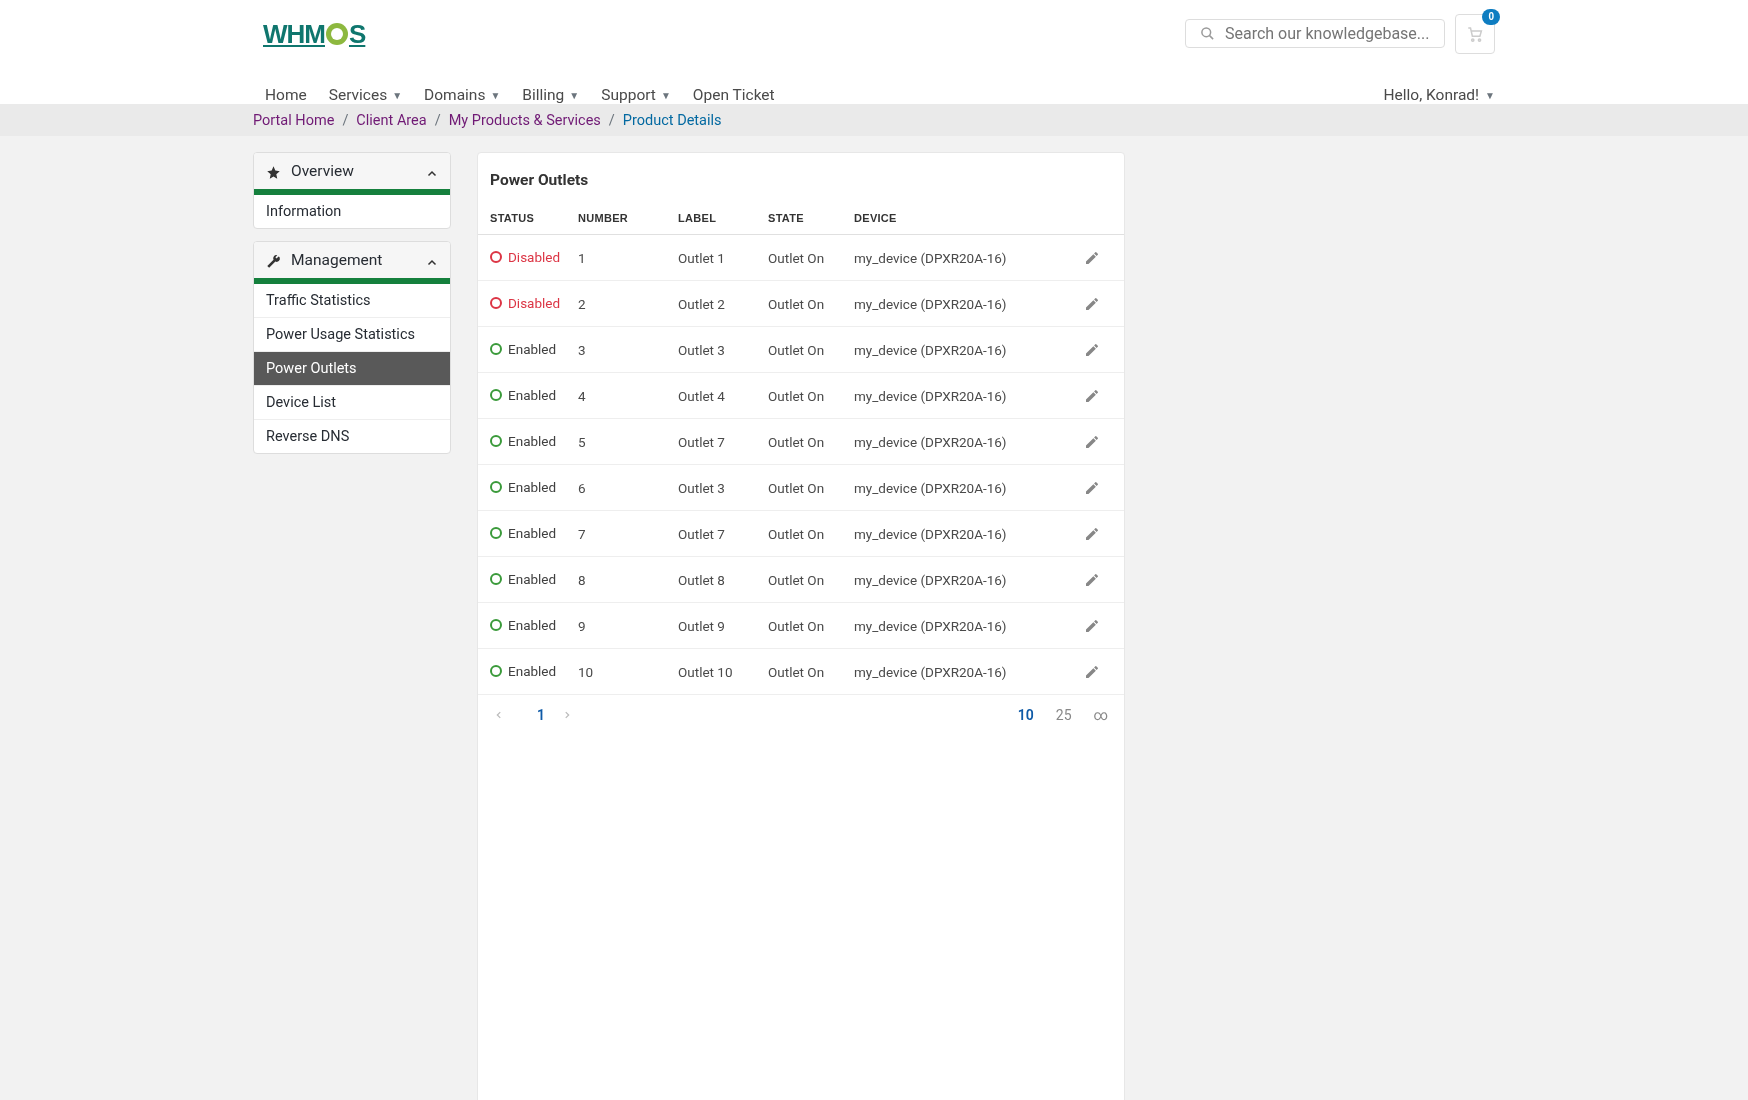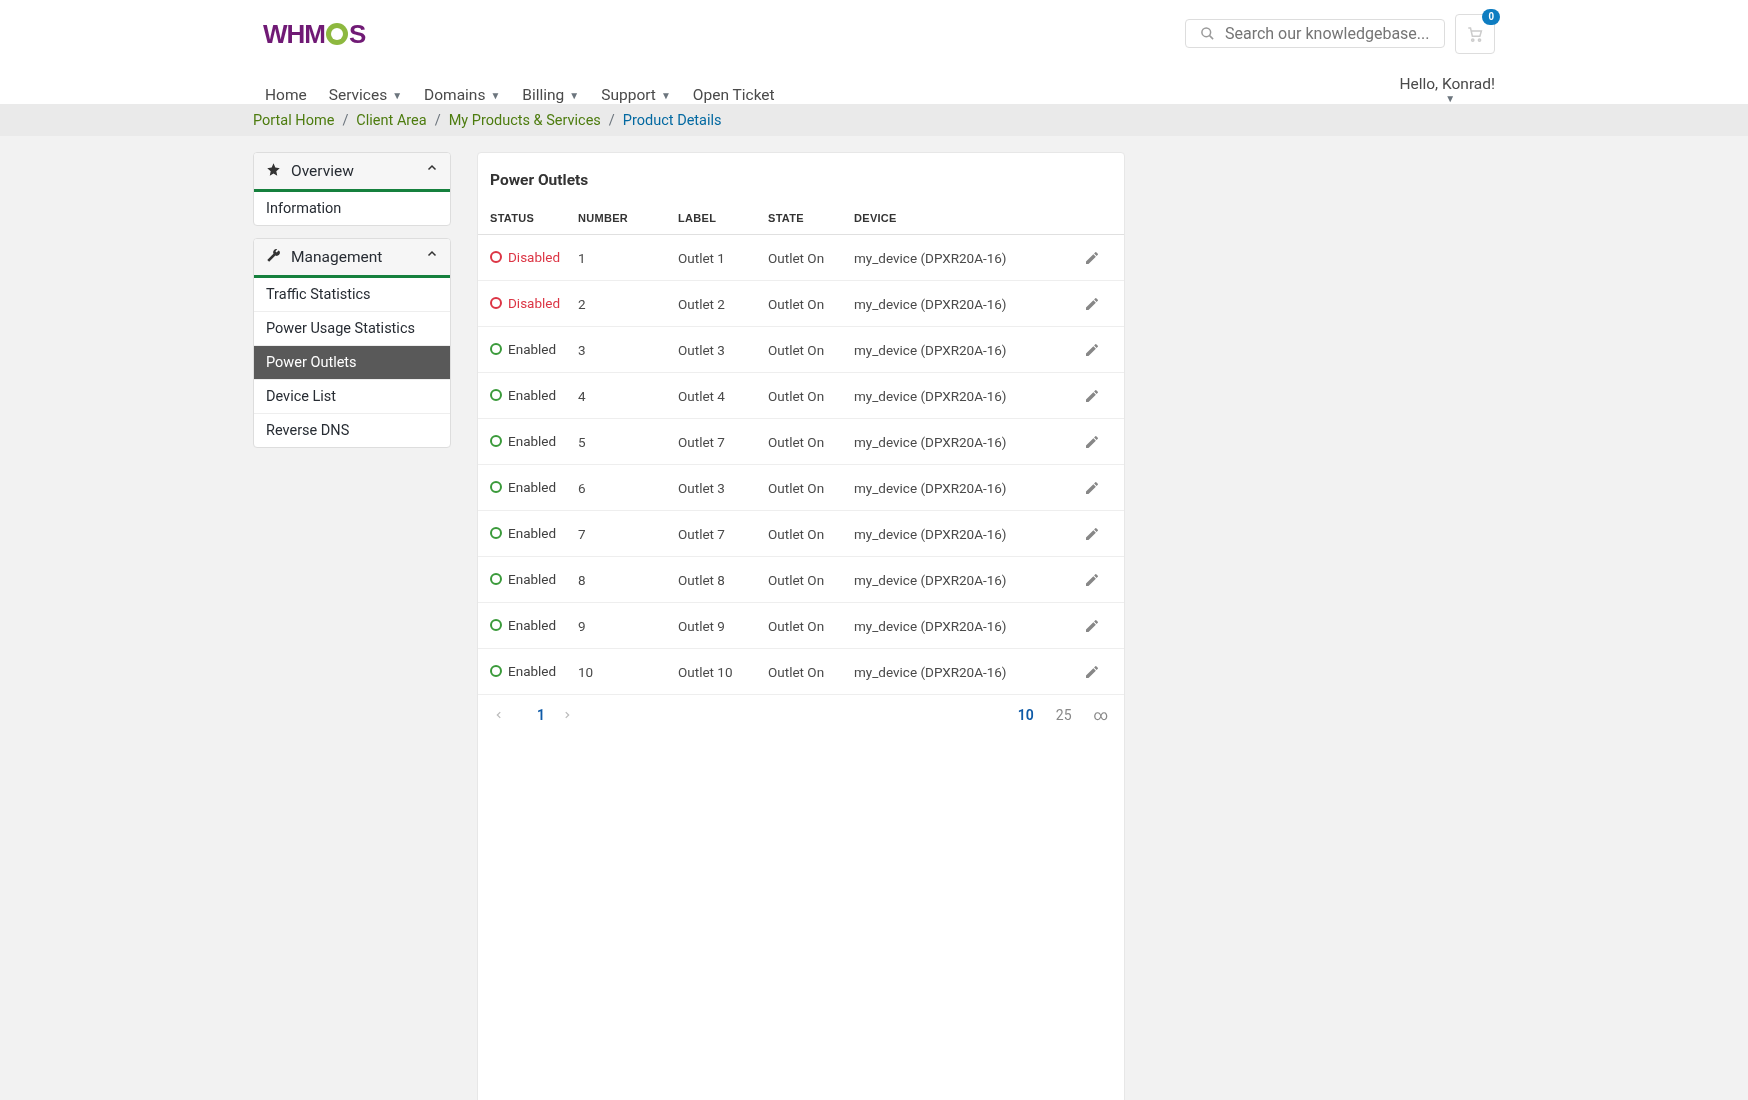--- a/index.html
+++ b/index.html
@@ -8,7 +8,7 @@
 
   
   .top{height:67px;display:flex;align-items:center;padding:0 0 0 263px;}
-  .logo{font:700 26px/1 Arial;color:#701a75;letter-spacing:-1px;display:flex;align-items:center;}
+  .logo{font:700 26px/1 Arial;color:#0f766e;letter-spacing:-1px;display:flex;align-items:center;text-decoration:underline;}
   .logo .cog{display:inline-block;width:22px;height:22px;background:#8db83f;border-radius:50%;position:relative;margin:0 1px;}
   .logo .cog:before{content:"";position:absolute;inset:5px;background:#fff;border-radius:50%;}
   .search-wrap{margin-left:auto;margin-right:10px;width:260px;height:29px;border:1px solid #ddd;border-radius:4px;display:flex;align-items:center;padding:0 14px;color:#6c757d;}

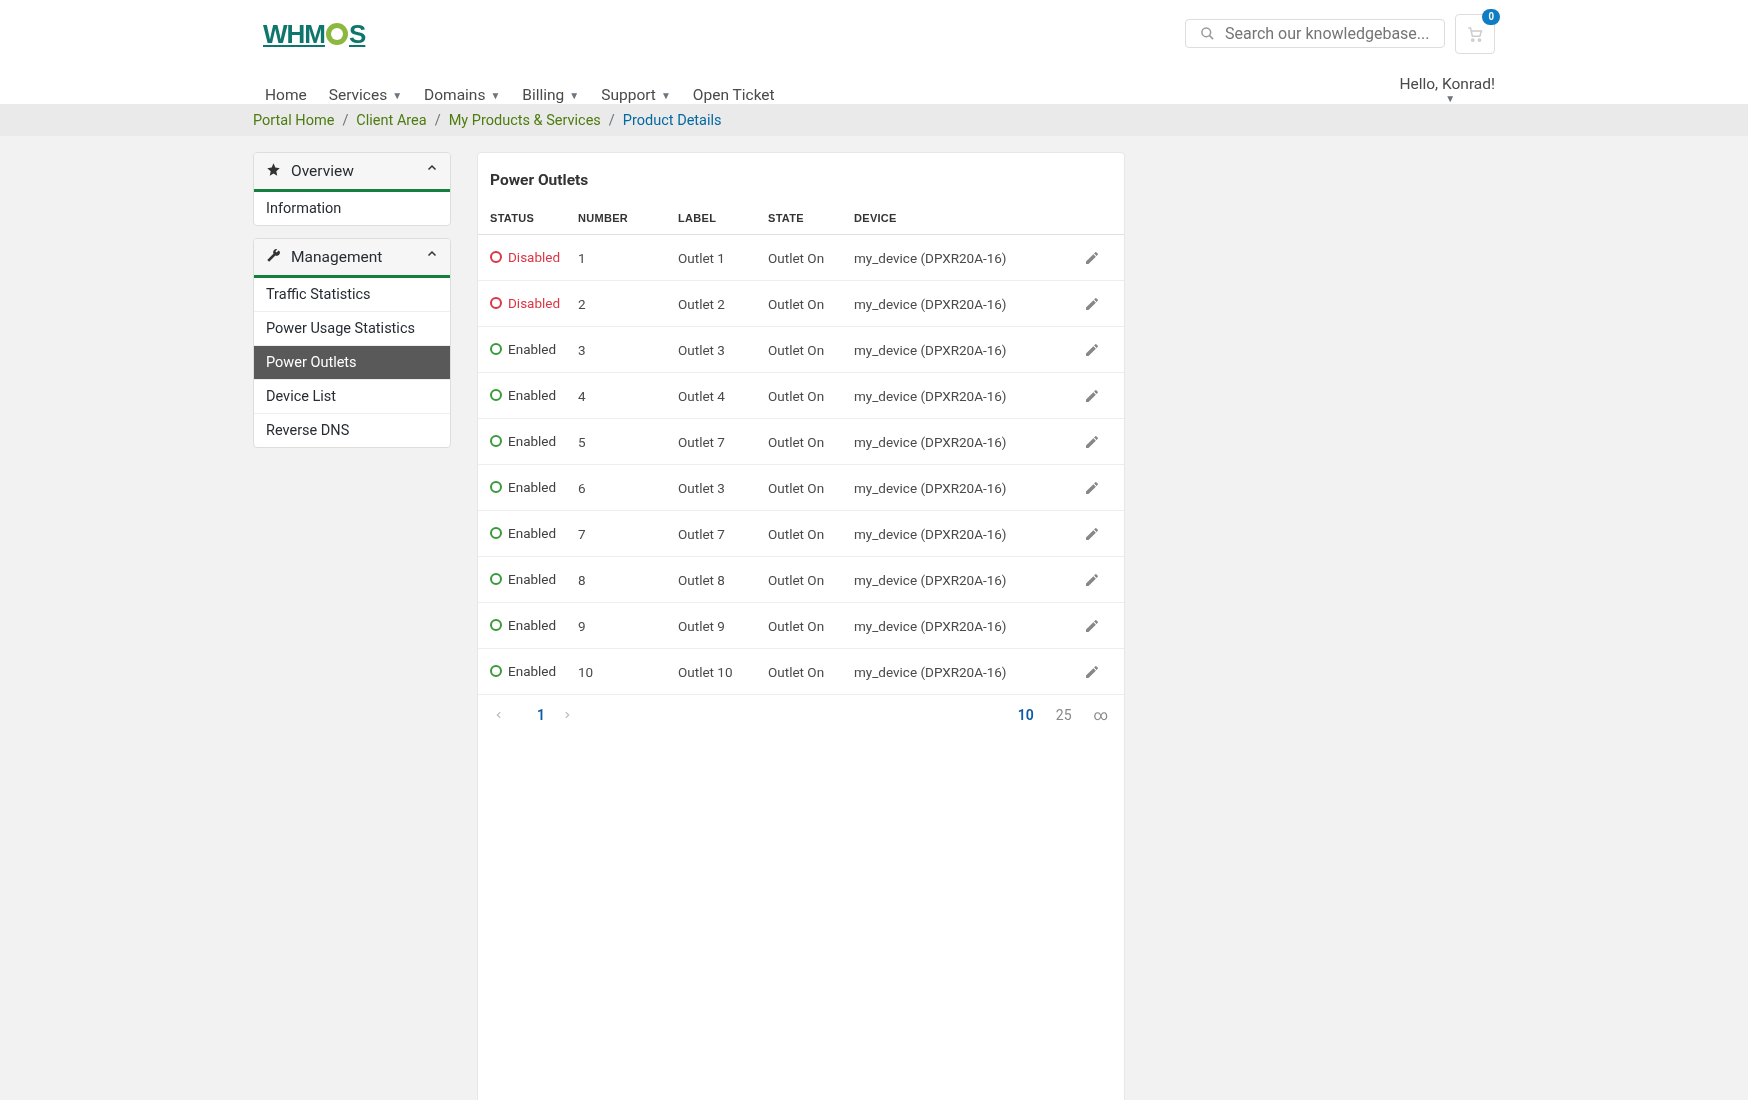--- a/index.html
+++ b/index.html
@@ -20,7 +20,7 @@
   .navbar{height:37px;display:flex;align-items:flex-end;padding:0 0 0 265px;font-size:15.5px;color:#4a4a4a;}
   .navbar .nav-item{margin-right:22px;display:flex;align-items:center;cursor:pointer;}
   .navbar .nav-item .caret{margin-left:5px;font-size:10px;color:#6c757d;}
-  .navbar .right{margin-left:auto;margin-right:253px;display:flex;align-items:center;cursor:pointer;flex-direction:column;}
+  .navbar .right{margin-left:auto;margin-right:253px;display:flex;align-items:center;cursor:pointer;}
   .navbar .right .caret{margin-left:6px;font-size:10px;color:#6c757d;}
 
   

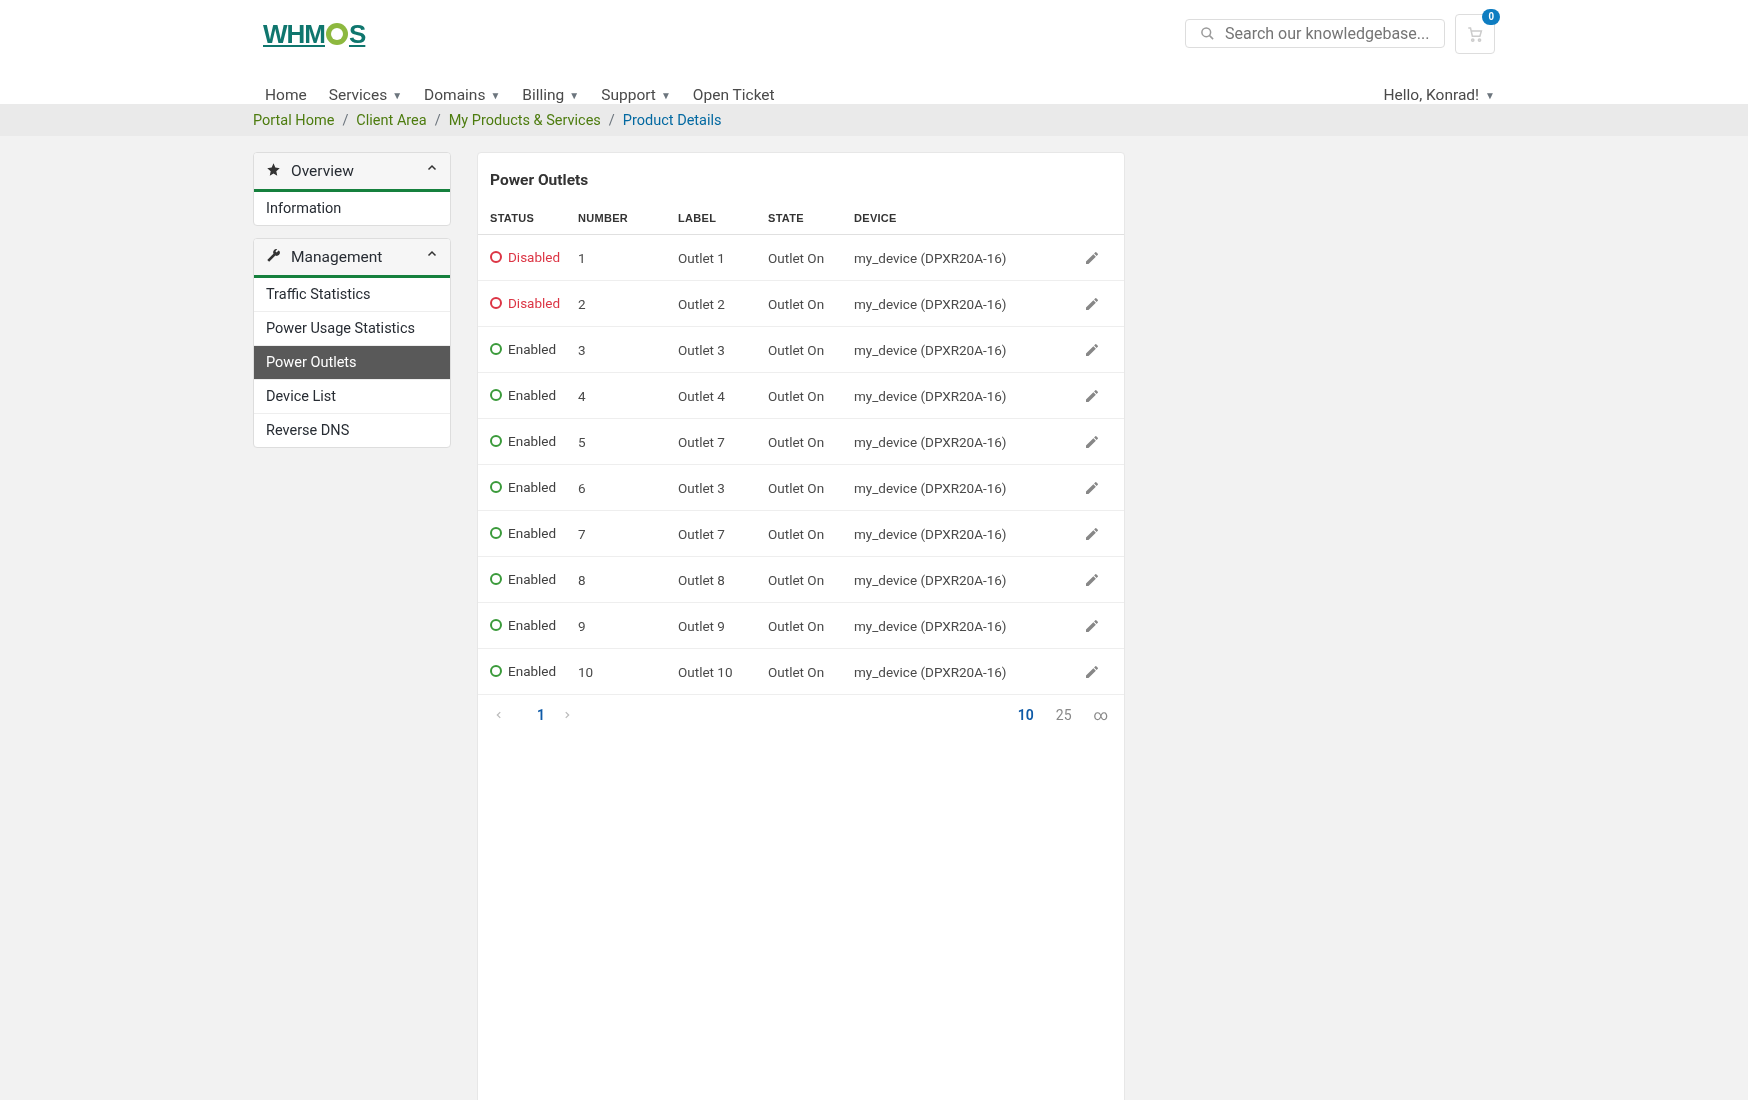--- a/index.html
+++ b/index.html
@@ -27,7 +27,7 @@
   .bc{height:32px;background:#eaeaea;display:flex;align-items:center;padding:0 0 0 253px;font-size:14.5px;}
   .bc span.sep{margin:0 8px;color:#6c757d;}
   .bc .cur{color:#0369a1;}
-  .bc a{color:#4d7c0f;}
+  .bc a{color:#701a75;}
 
   
   .page{display:flex;gap:26px;padding:16px 0 0 253px;background:#f2f2f2;min-height:970px;}

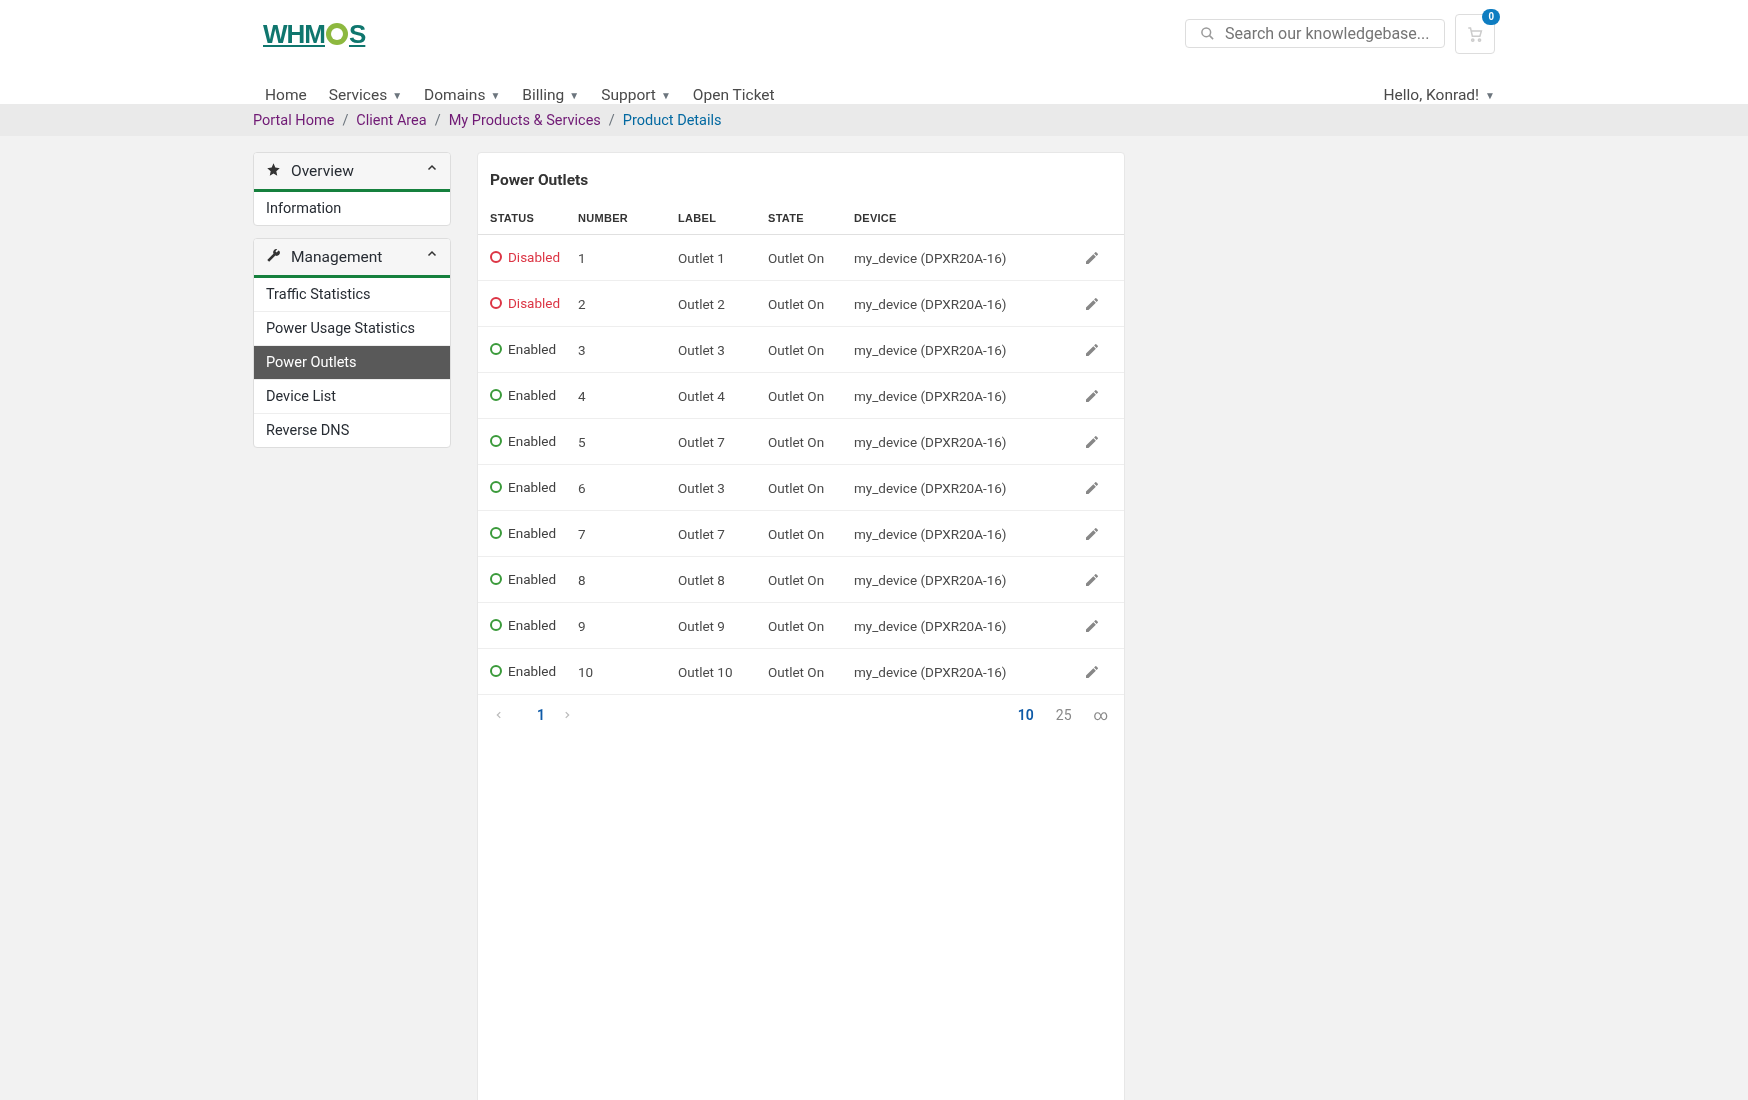--- a/index.html
+++ b/index.html
@@ -35,7 +35,7 @@
   
   .side{width:198px;}
   .panel{background:#fff;border:1px solid #ddd;border-radius:4px;margin-bottom:12px;overflow:hidden;}
-  .p-head{background:#f6f6f6;border-bottom:3px solid #15803d;padding:9px 12px;display:flex;align-items:flex-start;font-size:15.5px;font-weight:400;}
+  .p-head{background:#f6f6f6;border-bottom:6px solid #15803d;padding:9px 12px;display:flex;align-items:flex-end;font-size:15.5px;font-weight:400;}
   .p-head .ic{width:16px;margin-right:9px;color:#333;}
   .p-head .chev{margin-left:auto;font-weight:700;}
   .p-item{padding:8px 12px;border-top:1px solid #eee;font-size:14.5px;cursor:pointer;}

